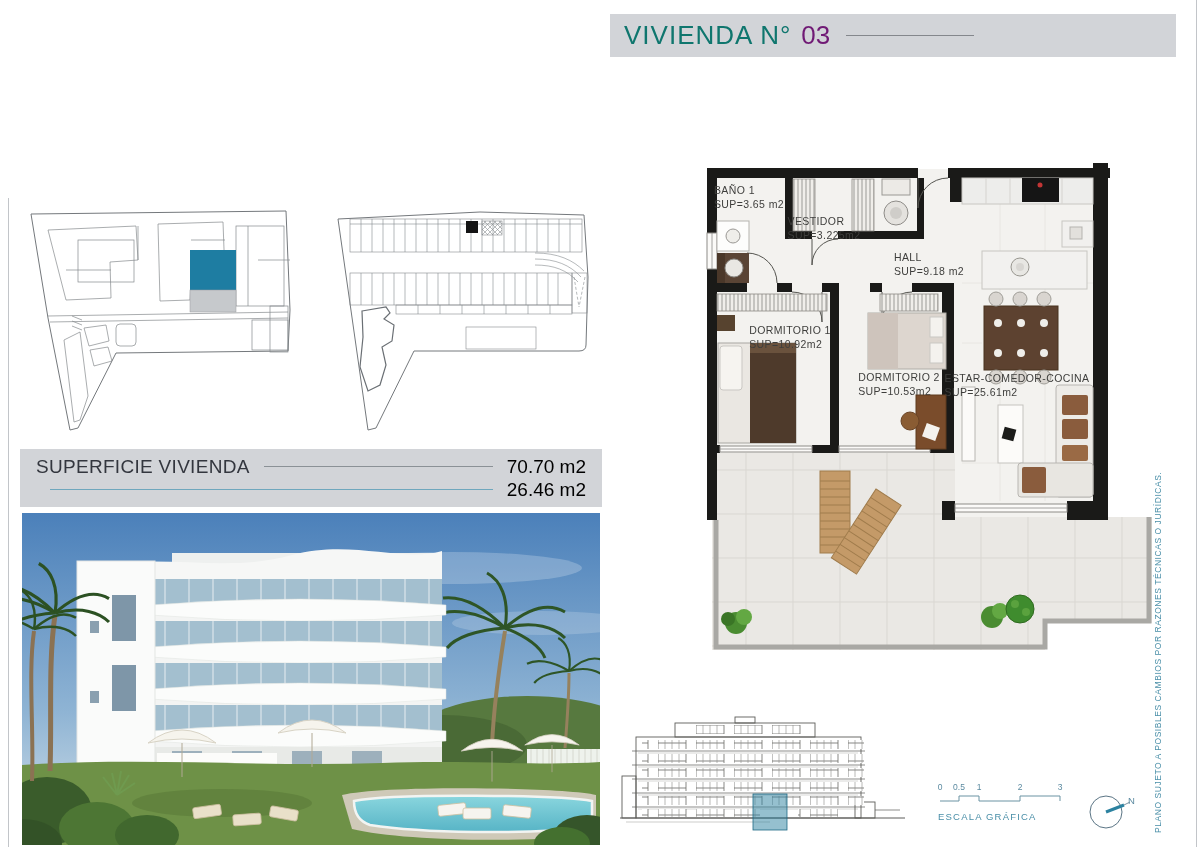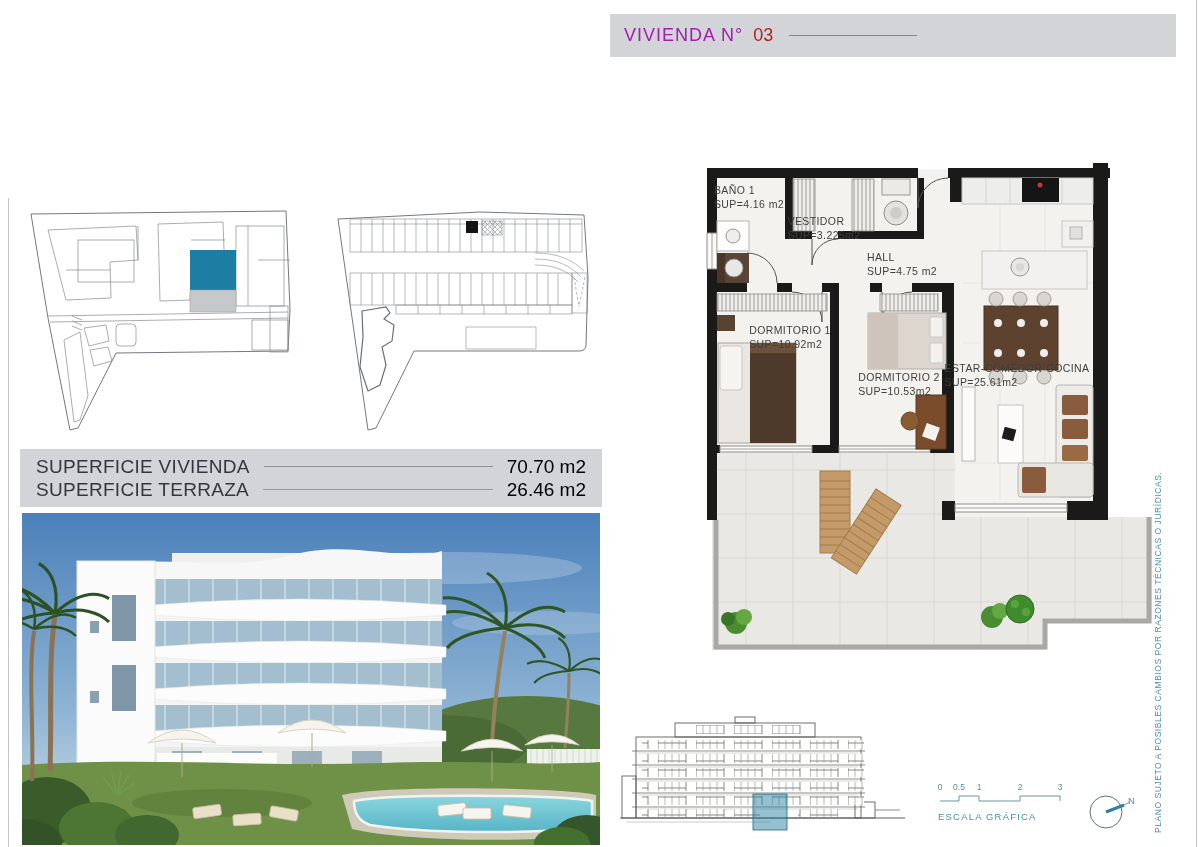--- a/index.html
+++ b/index.html
@@ -9,7 +9,7 @@
   
   .header-bar{position:absolute;left:610px;top:14px;width:566px;height:43px;background:#d2d4d8;
               display:flex;align-items:center;padding:0 14px;box-sizing:border-box;}
-  .hdr-title{font-size:18px;color:#a21caf;letter-spacing:1px;white-space:nowrap;}
+  .hdr-title{font-size:26px;color:#0f766e;letter-spacing:1px;white-space:nowrap;}
   .hdr-unit{font-size:18px;color:#b91c1c;margin-left:10px;}
   .hdr-line{width:128px;height:1px;background:#84878c;margin-left:16px;}
   .hdr-floor{margin-left:auto;font-size:26px;color:#4590ab;letter-spacing:1px;white-space:nowrap;}

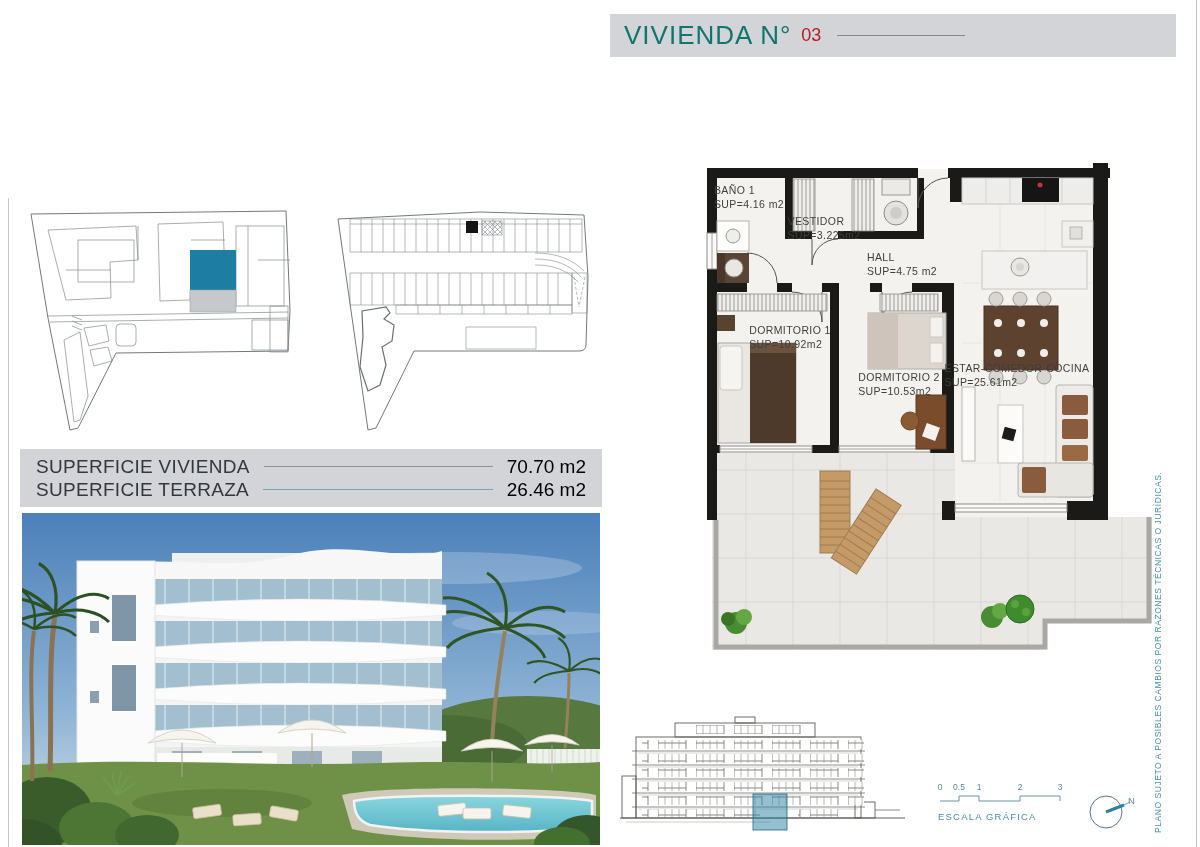--- a/index.html
+++ b/index.html
@@ -10,7 +10,7 @@
   .header-bar{position:absolute;left:610px;top:14px;width:566px;height:43px;background:#d2d4d8;
               display:flex;align-items:center;padding:0 14px;box-sizing:border-box;}
   .hdr-title{font-size:26px;color:#0f766e;letter-spacing:1px;white-space:nowrap;}
-  .hdr-unit{font-size:18px;color:#b91c1c;margin-left:10px;}
+  .hdr-unit{font-size:26px;color:#701a75;margin-left:10px;}
   .hdr-line{width:128px;height:1px;background:#84878c;margin-left:16px;}
   .hdr-floor{margin-left:auto;font-size:26px;color:#4590ab;letter-spacing:1px;white-space:nowrap;}
   

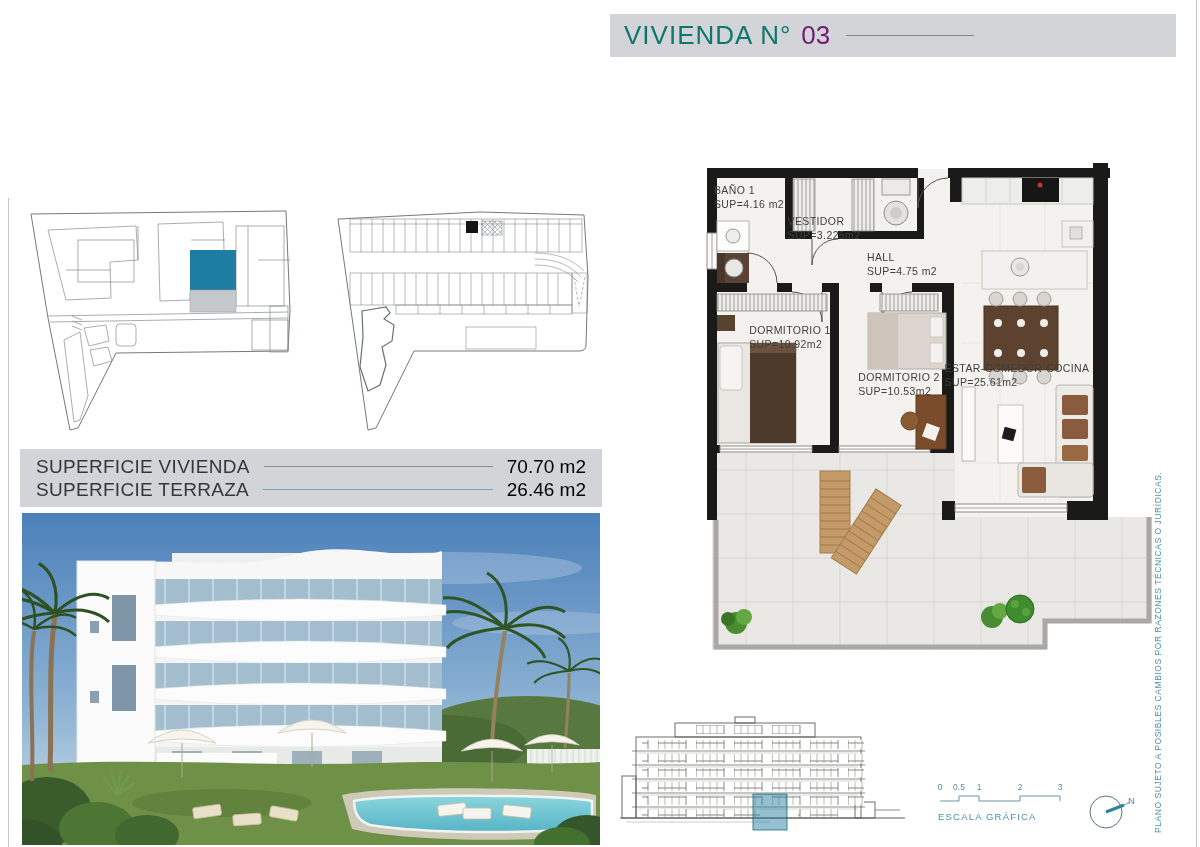--- a/index.html
+++ b/index.html
@@ -394,7 +394,7 @@
 
     <div class="room-label" style="left:49px;top:21px">
       <span>BAÑO 1</span>
-      <span>SUP=4.16 m2</span>
+      <span>SUP=3.65 m2</span>
     </div>
     <div class="room-label" style="left:124px;top:52px">
       <span>VESTIDOR</span>

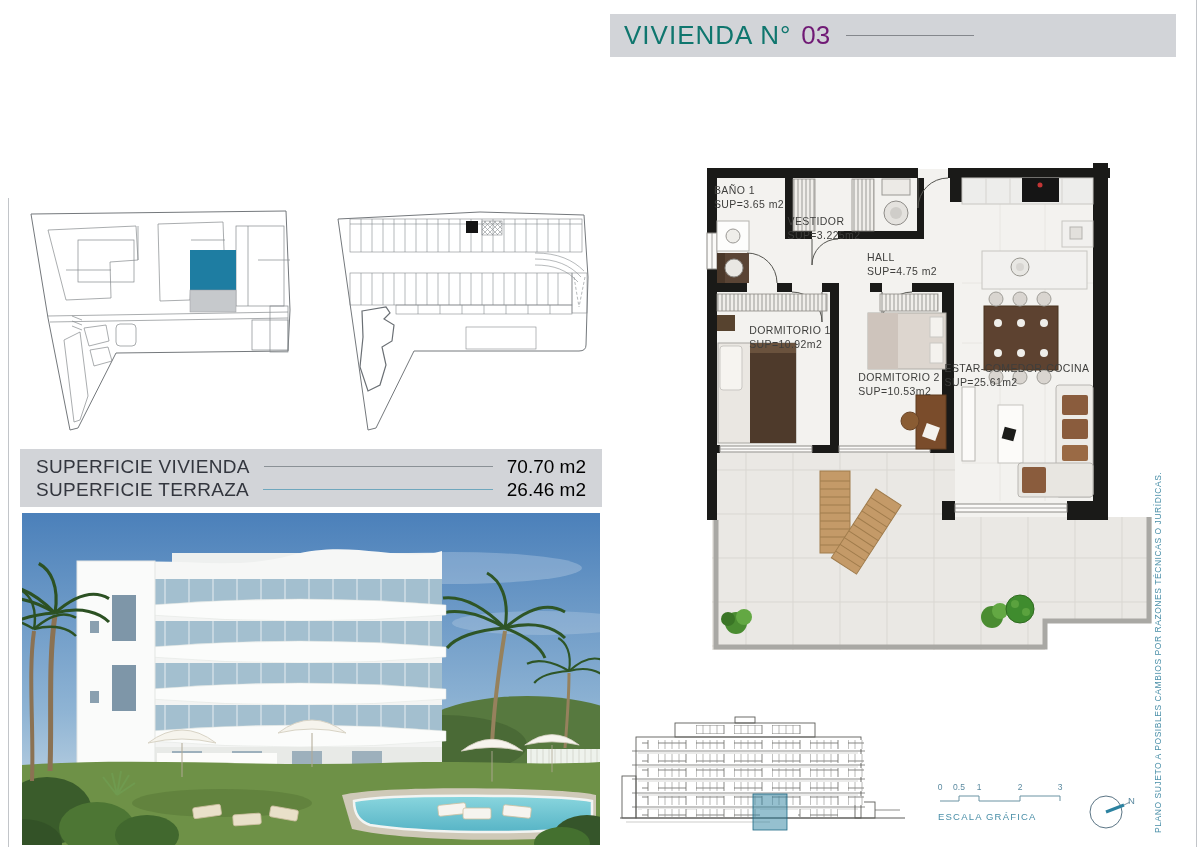--- a/index.html
+++ b/index.html
@@ -400,7 +400,7 @@
       <span>VESTIDOR</span>
       <span>SUP=3.225m2</span>
     </div>
-    <div class="room-label" style="left:202px;top:88px">
+    <div class="room-label" style="left:229px;top:88px">
       <span>HALL</span>
       <span>SUP=4.75 m2</span>
     </div>

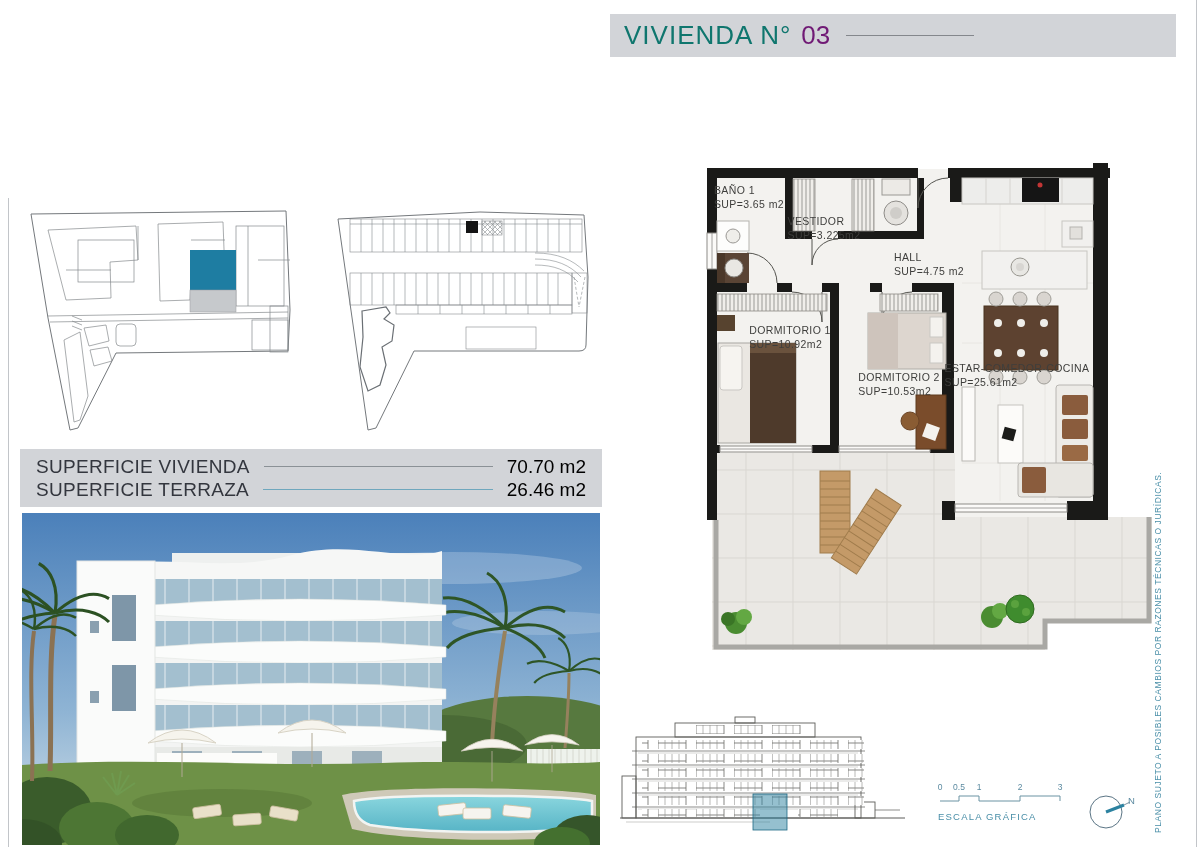--- a/index.html
+++ b/index.html
@@ -402,7 +402,7 @@
     </div>
     <div class="room-label" style="left:229px;top:88px">
       <span>HALL</span>
-      <span>SUP=4.75 m2</span>
+      <span>SUP=9.18 m2</span>
     </div>
     <div class="room-label" style="left:90px;top:161px">
       <span>DORMITORIO 1</span>

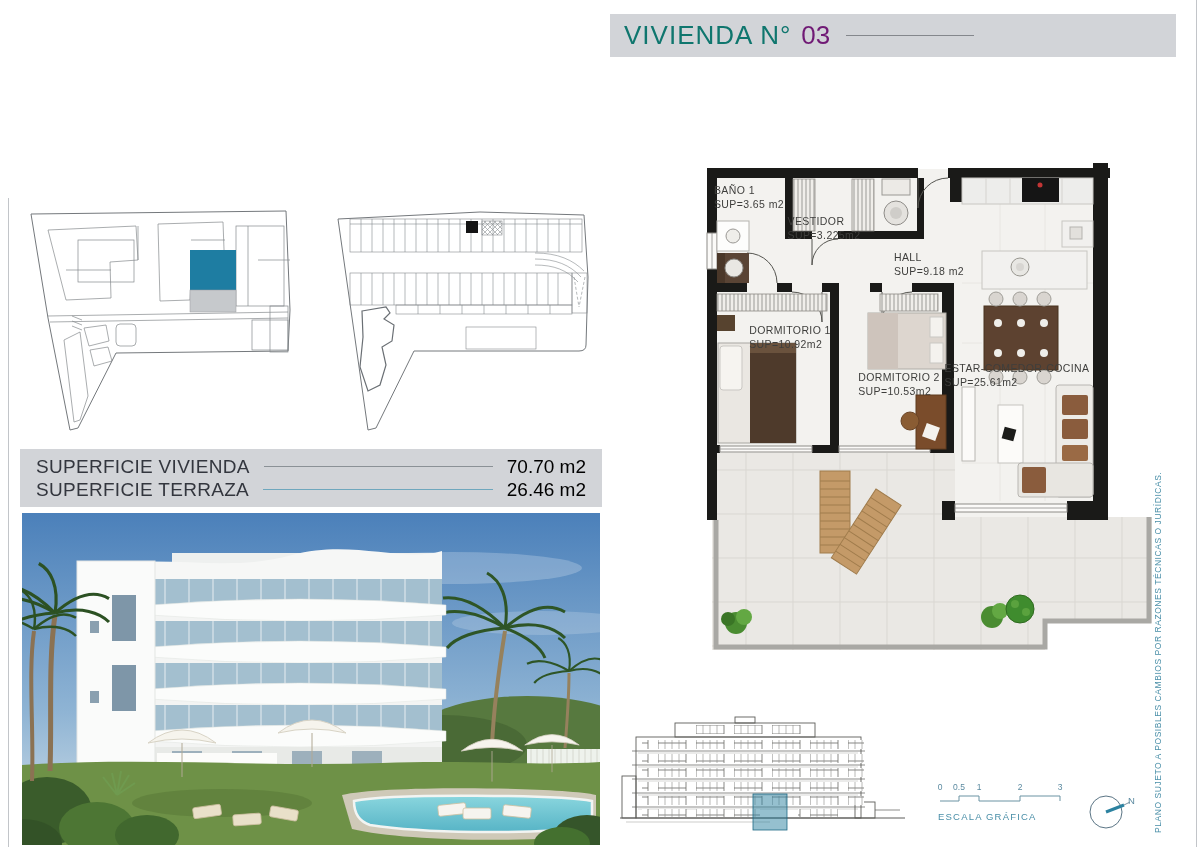--- a/index.html
+++ b/index.html
@@ -412,7 +412,7 @@
       <span>DORMITORIO 2</span>
       <span>SUP=10.53m2</span>
     </div>
-    <div class="room-label" style="left:317px;top:199px">
+    <div class="room-label" style="left:317px;top:209px">
       <span>ESTAR-COMEDOR-COCINA</span>
       <span>SUP=25.61m2</span>
     </div>

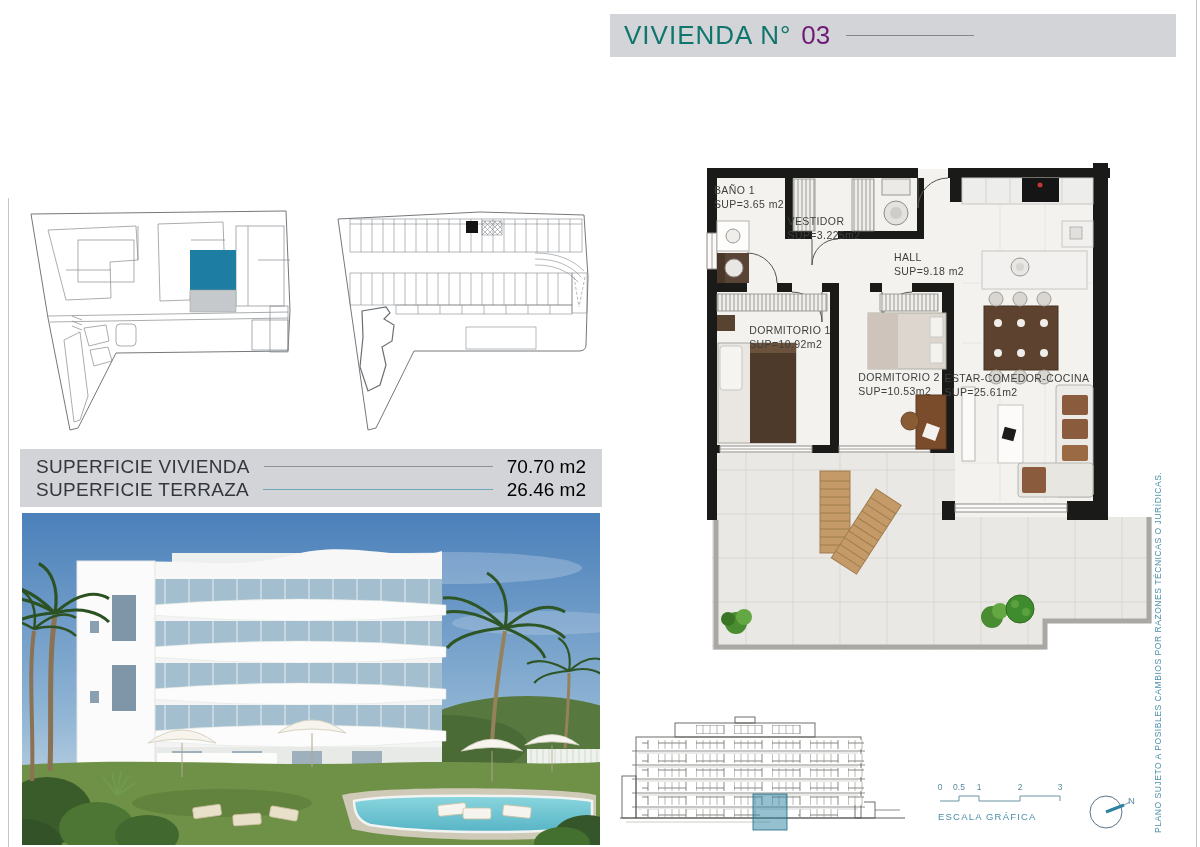--- a/index.html
+++ b/index.html
@@ -111,7 +111,6 @@
       <span class="s-value">70.70 m2</span>
     </div>
     <div class="s-row">
-      <span class="s-label">SUPERFICIE TERRAZA</span>
       <span class="s-line s-line-2"></span>
       <span class="s-value">26.46 m2</span>
     </div>

